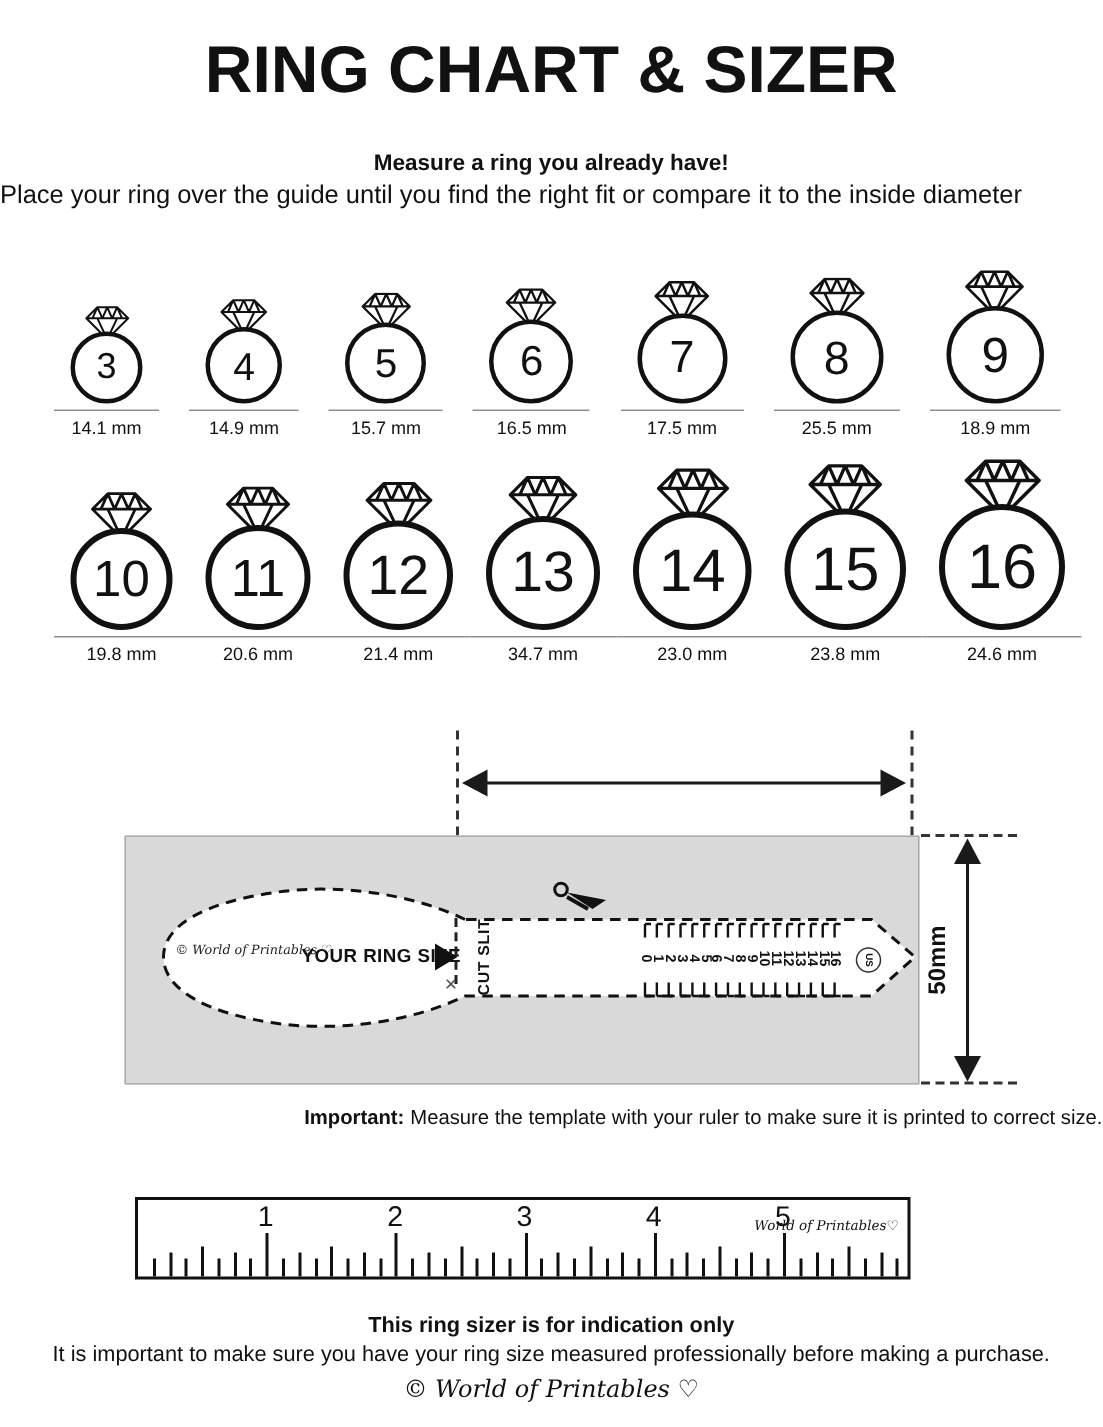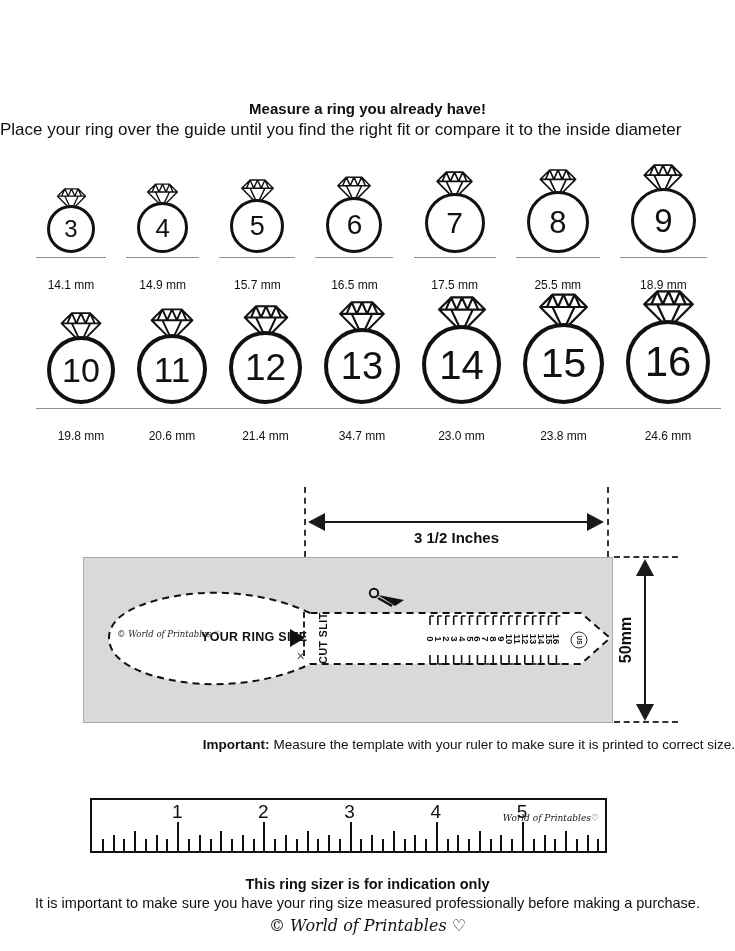--- a/index.html
+++ b/index.html
@@ -98,6 +98,7 @@
 
 <div class="page">
 
+  <div class="title">RING CHART &amp; SIZER</div>
   <div class="intro-head">Measure a ring you already have!</div>
   <div class="intro-desc">Place your ring over the guide until you find the right fit or compare it to the inside diameter</div>
 

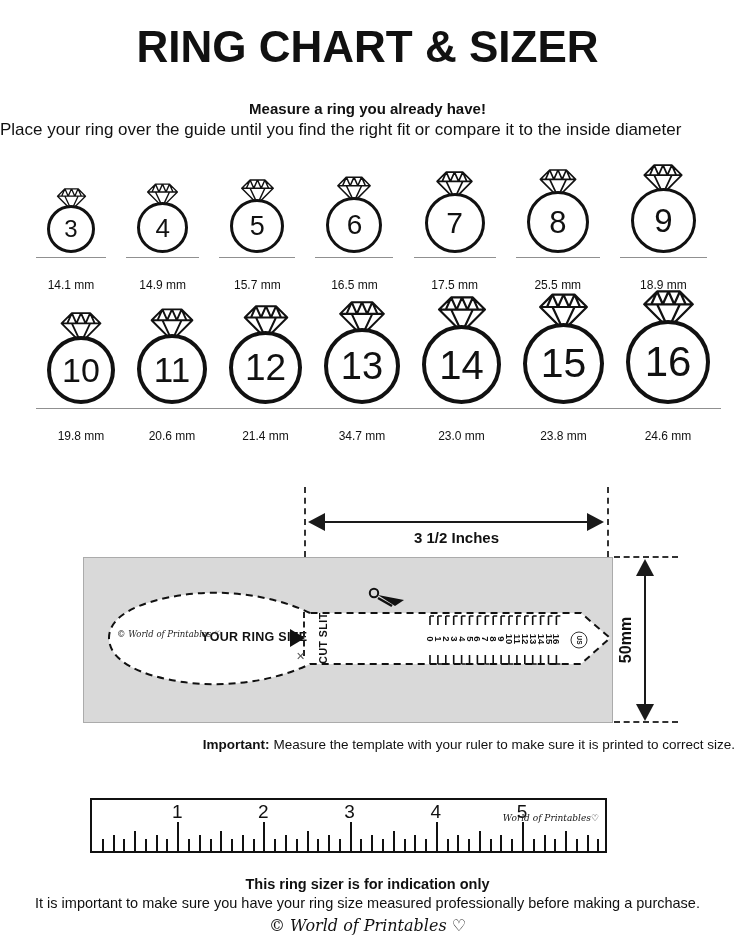--- a/index.html
+++ b/index.html
@@ -21,7 +21,7 @@
   .ring-circle{border:3px solid #111;border-radius:50%;background:#fff;box-sizing:border-box;
                display:flex;align-items:center;justify-content:center;line-height:1;}
   .ring-underline{height:1px;background:#909090;margin-top:4px;}
-  .ring-mm{font-size:12px;margin-top:20px;height:14px;line-height:14px;white-space:nowrap;}
+  .ring-mm{font-size:12px;margin-top:4px;height:14px;line-height:14px;white-space:nowrap;}
 
   
   .dash-v{position:absolute;width:0;border-left:2px dashed #333;}

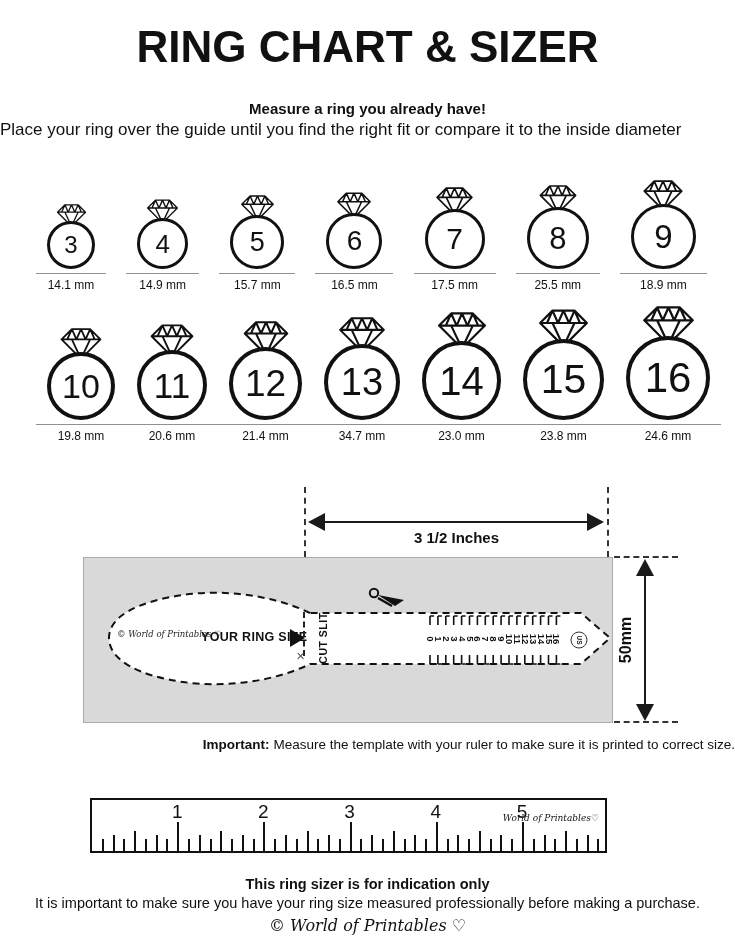--- a/index.html
+++ b/index.html
@@ -254,7 +254,6 @@
     <div class="shaft"></div>
     <div class="ah-r"></div>
   </div>
-  <div class="inches-label">3 1/2 Inches</div>
 
   <div class="sizer-box"></div>
   <svg class="paddle-svg" width="530" height="166" viewBox="0 0 530 166">

